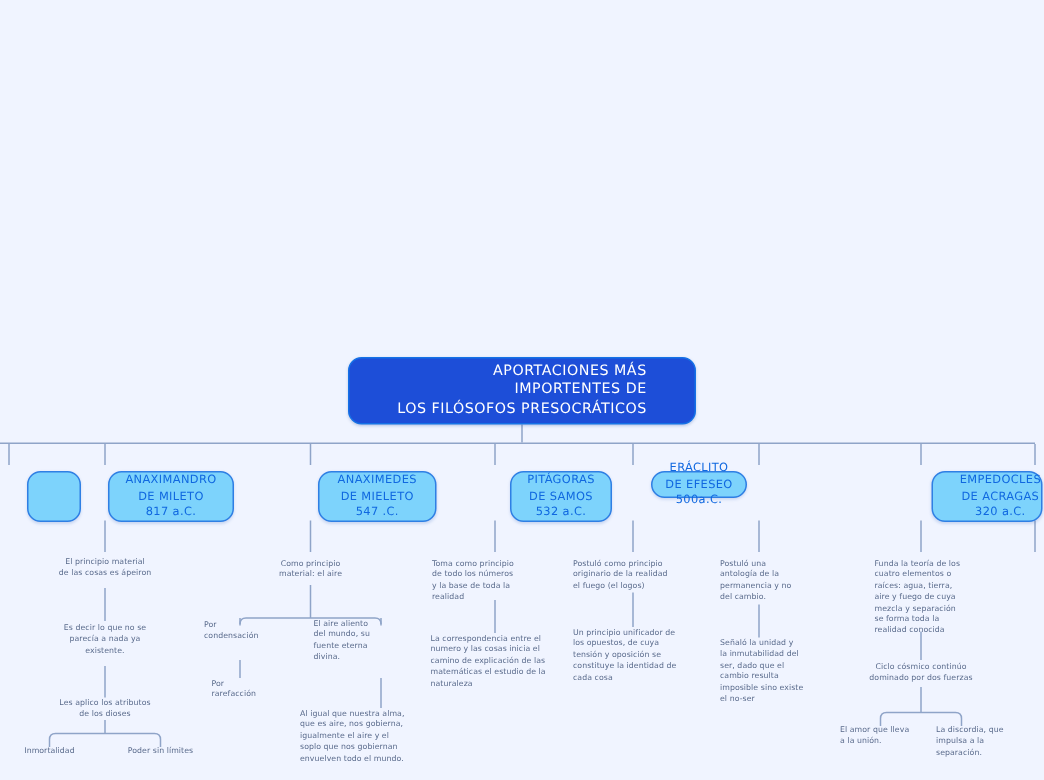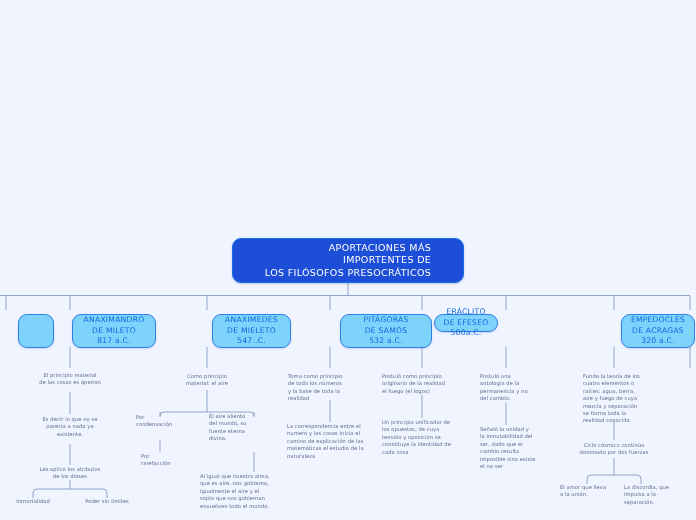--- a/index.html
+++ b/index.html
@@ -174,7 +174,7 @@
 soplo que nos gobiernan
 envuelven todo el mundo.</div>
 
-  <div class="node phil-node" style="left:296px; top:314px; width:92px; height:34px;">
+  <div class="node phil-node" style="left:296px; top:314px; width:68px; height:34px;">
     <div>
       <span class="nowrap-line">PITÁGORAS</span>
       <span class="nowrap-line">DE SAMOS</span>

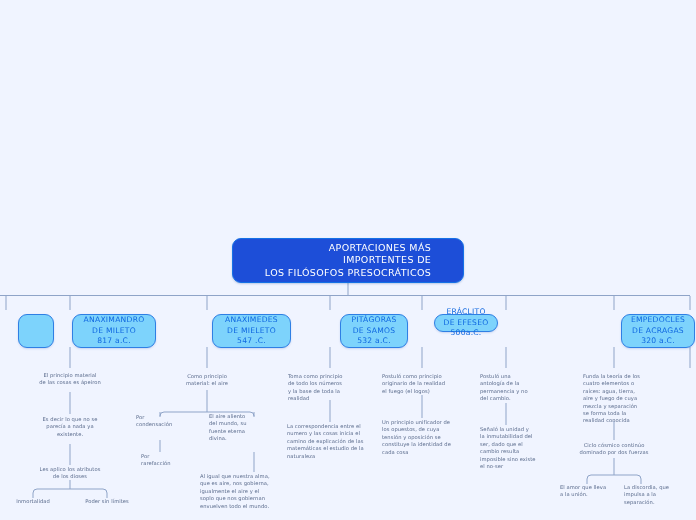--- a/index.html
+++ b/index.html
@@ -218,7 +218,7 @@
 imposible sino existe
 el no-ser</div>
 
-  <div class="node phil-node" style="left:577px; top:314px; width:74px; height:34px;">
+  <div class="node phil-node" style="left:577px; top:314px; width:74px; height:34px;justify-content:flex-end;">
     <div>
       <span class="nowrap-line">EMPEDOCLES</span>
       <span class="nowrap-line">DE ACRAGAS</span>

